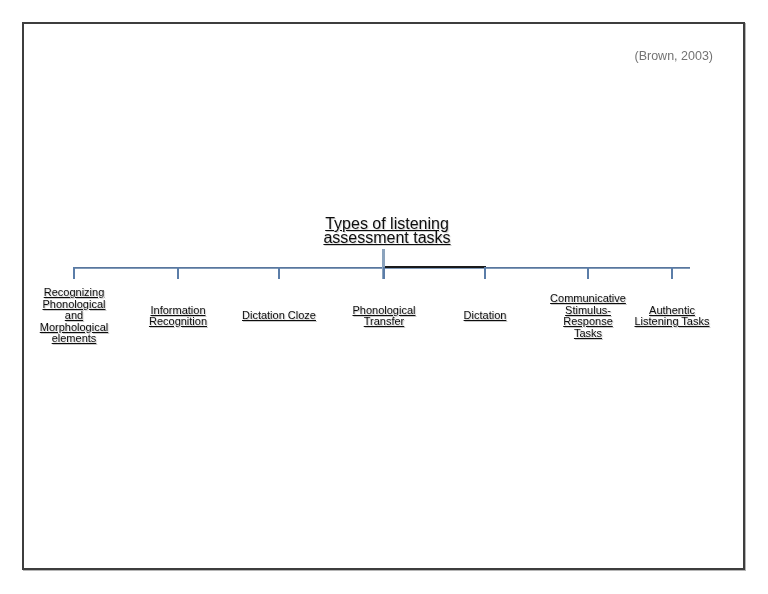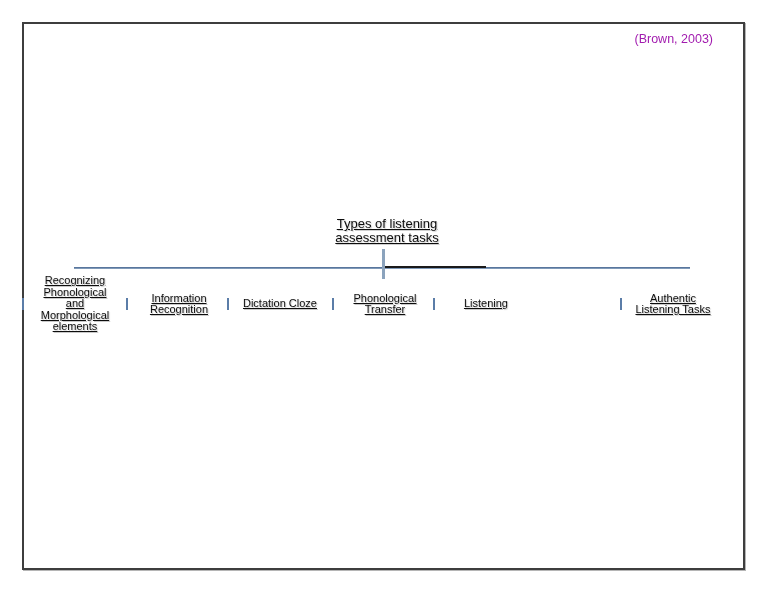--- a/index.html
+++ b/index.html
@@ -24,11 +24,11 @@
   }
   .citation {
     position: absolute;
-    top: 8px;
+    top: 25px;
     right: 30px;
     font-size: 12.5px;
     line-height: 15px;
-    color: #a21caf;
+    color: #737373;
     white-space: pre-line;
   }
   .root-label {

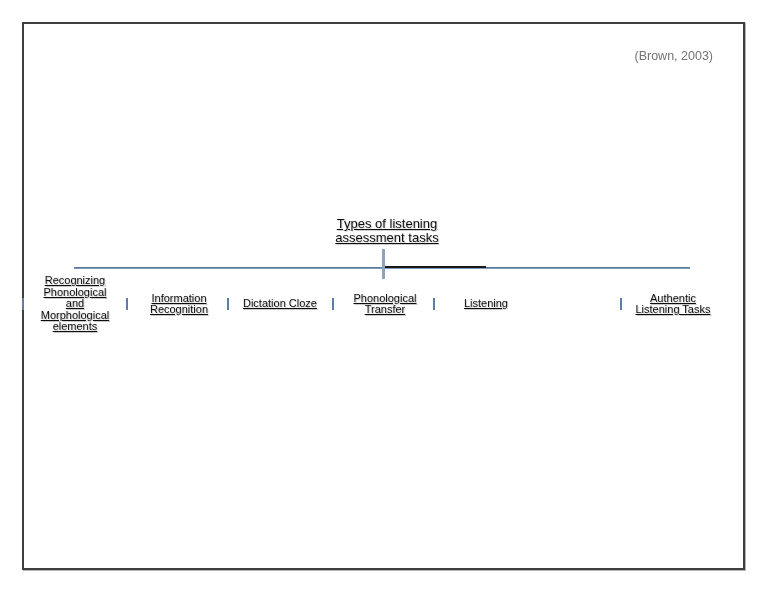--- a/index.html
+++ b/index.html
@@ -37,7 +37,7 @@
     top: 193px;
     width: 160px;
     text-align: center;
-    font-size: 13px;
+    font-size: 16px;
     line-height: 14px;
     text-decoration: underline;
     white-space: pre-line;

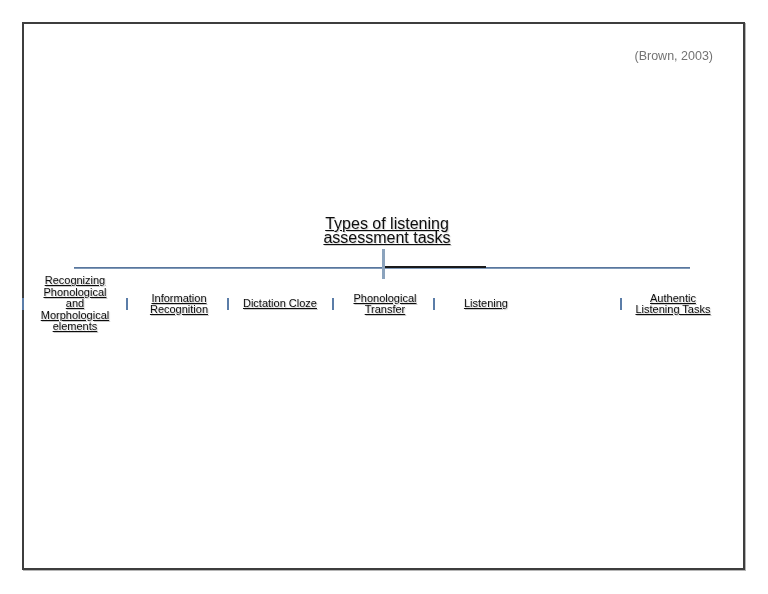--- a/index.html
+++ b/index.html
@@ -76,7 +76,7 @@
     top: 243px;
     width: 104px;
     display: flex;
-    flex-direction: row;
+    flex-direction: column;
     align-items: center;
   }
   .branch-col .tick {

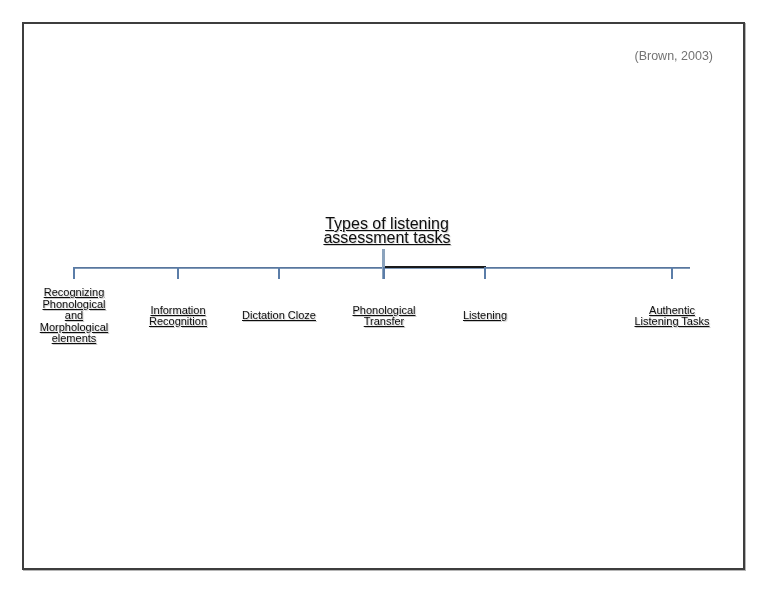--- a/index.html
+++ b/index.html
@@ -160,6 +160,15 @@
     </div>
   </div>
 
+  <div class="branch-col" style="left:512px">
+    <div class="tick"></div>
+    <div class="label-box">
+      <div class="branch-label">Communicative
+Stimulus-
+Response
+Tasks</div>
+    </div>
+  </div>
 
   <div class="branch-col" style="left:596px">
     <div class="tick"></div>

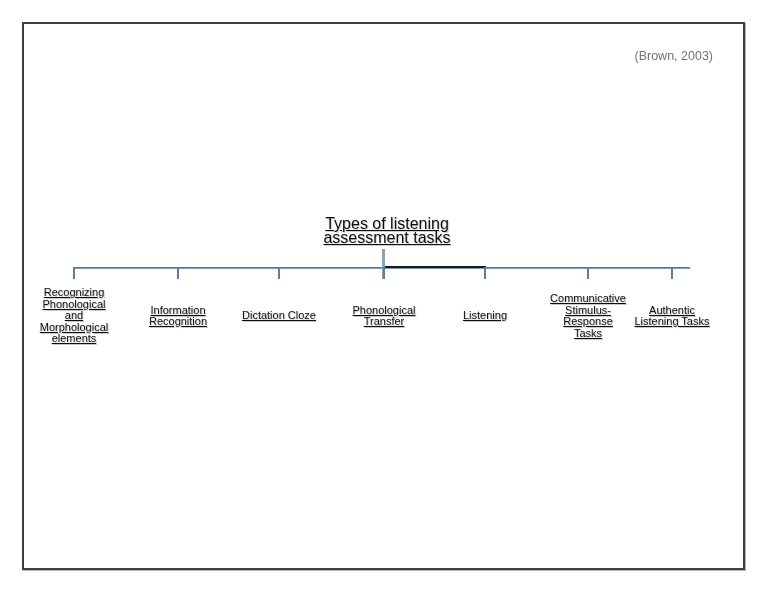--- a/index.html
+++ b/index.html
@@ -156,7 +156,7 @@
   <div class="branch-col" style="left:409px">
     <div class="tick"></div>
     <div class="label-box">
-      <div class="branch-label">Listening</div>
+      <div class="branch-label">Dictation</div>
     </div>
   </div>
 

